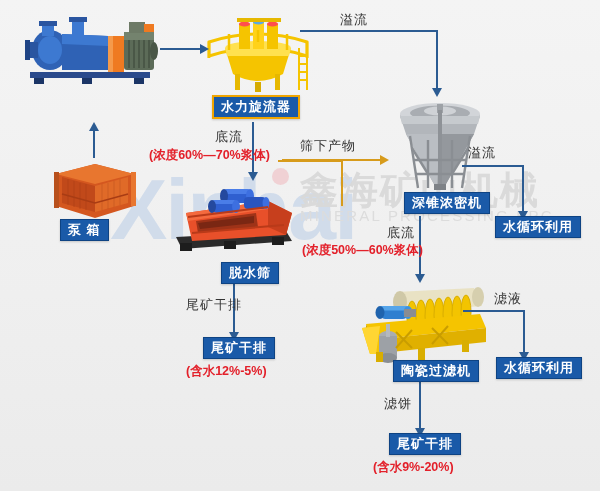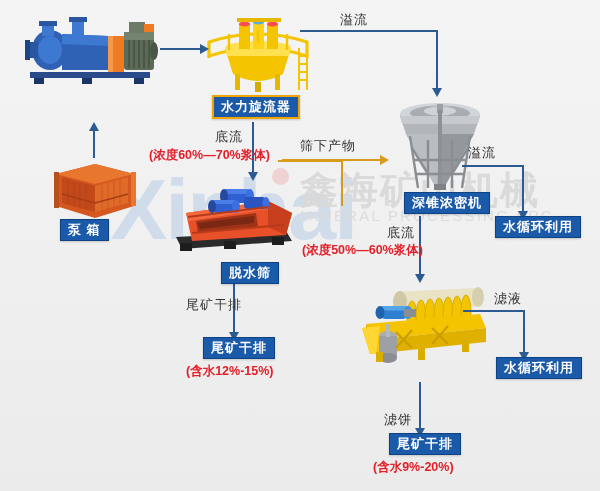--- a/index.html
+++ b/index.html
@@ -340,7 +340,7 @@
   <div class="lbl" style="left:496px;top:357px;">水循环利用</div>
 
   <div class="lbl" style="left:203px;top:337px;">尾矿干排</div>
-  <div class="redtxt" style="left:186px;top:363px;">(含水12%-15%)</div>
+  <div class="redtxt" style="left:186px;top:363px;">(含水12%-5%)</div>
 
   <div class="lbl" style="left:389px;top:433px;">尾矿干排</div>
   <div class="redtxt" style="left:373px;top:459px;">(含水9%-20%)</div>

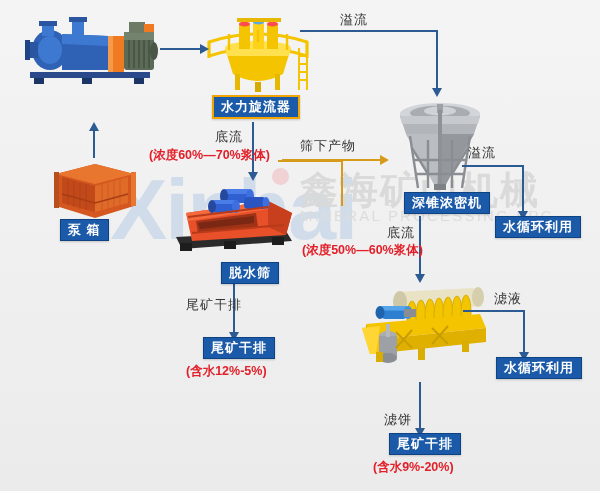--- a/index.html
+++ b/index.html
@@ -334,6 +334,7 @@
 
   <div class="lbl" style="left:404px;top:192px;">深锥浓密机</div>
 
+  <div class="lbl" style="left:393px;top:360px;">陶瓷过滤机</div>
 
   <div class="lbl" style="left:495px;top:216px;">水循环利用</div>
 

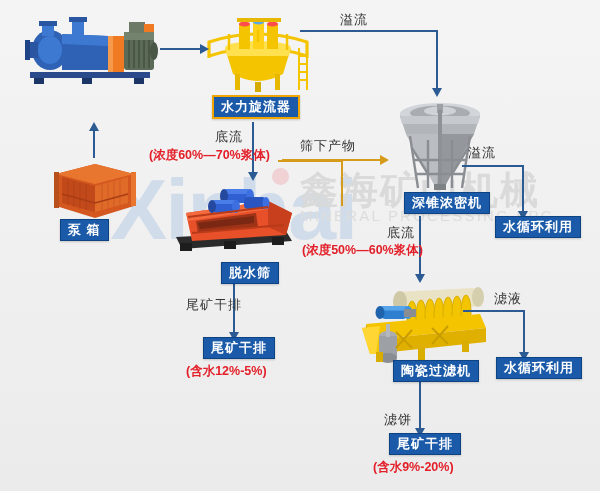--- a/index.html
+++ b/index.html
@@ -323,7 +323,7 @@
 
   <div class="ln v" style="left:419px;top:382px;height:48px;"></div>
   <div class="ar down" style="left:415px;top:428px;"></div>
-  <div class="flowtxt" style="left:384px;top:395px;margin-top:16px;">滤饼</div>
+  <div class="flowtxt" style="left:384px;top:395px;">滤饼</div>
 
 
   <div class="lbl hl" style="left:212px;top:95px;">水力旋流器</div>

